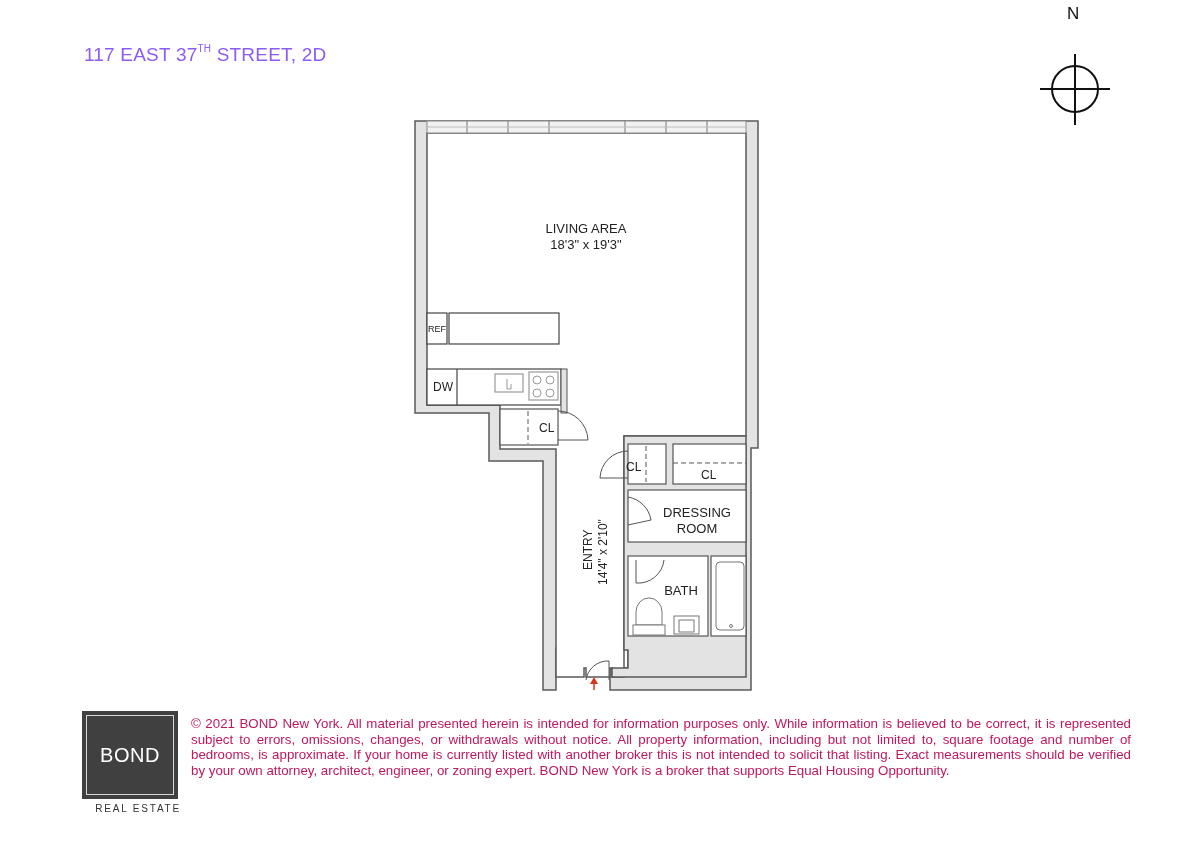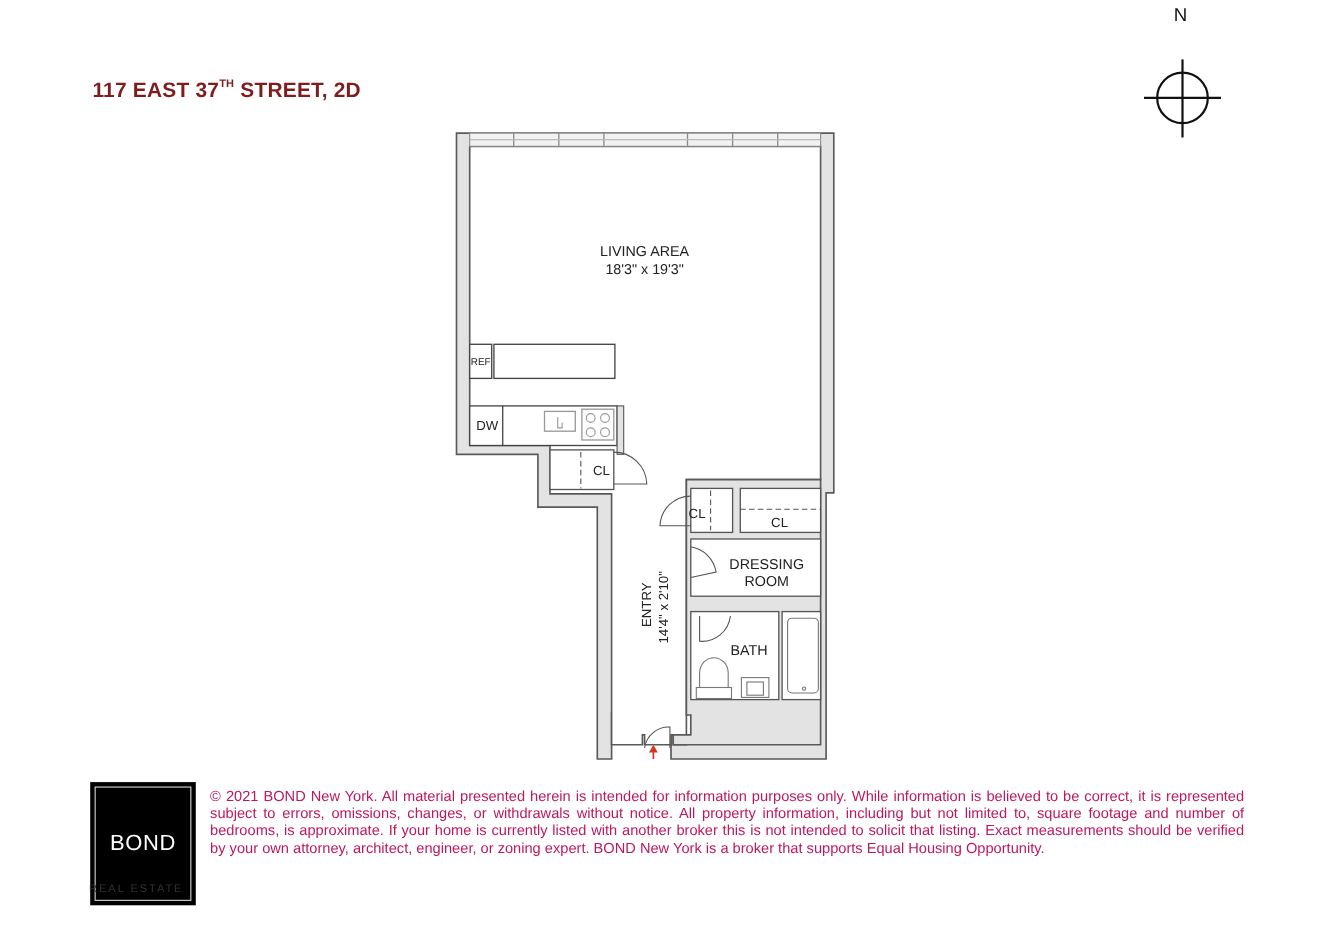--- a/index.html
+++ b/index.html
@@ -4,7 +4,7 @@
 <style>
   html, body { margin:0; padding:0; background:#ffffff; }
   body { width:1200px; height:848px; position:relative; overflow:hidden; font-family:"Liberation Sans", sans-serif; color:#1a1a1a; }
-  .title { position:absolute; left:84px; top:72px; font-size:19px; font-weight:bold; letter-spacing:0.2px; color:#7f1d1d; }
+  .title { position:absolute; left:84px; top:44px; font-size:19px; font-weight:normal; letter-spacing:0.2px; color:#8b5cf6; }
   .title sup { font-size:10px; position:relative; top:-2px; }
   .compass { position:absolute; left:1030px; top:0; width:100px; height:130px; }
   .compass-n { position:absolute; left:1067px; top:4px; font-size:17px; color:#111; }

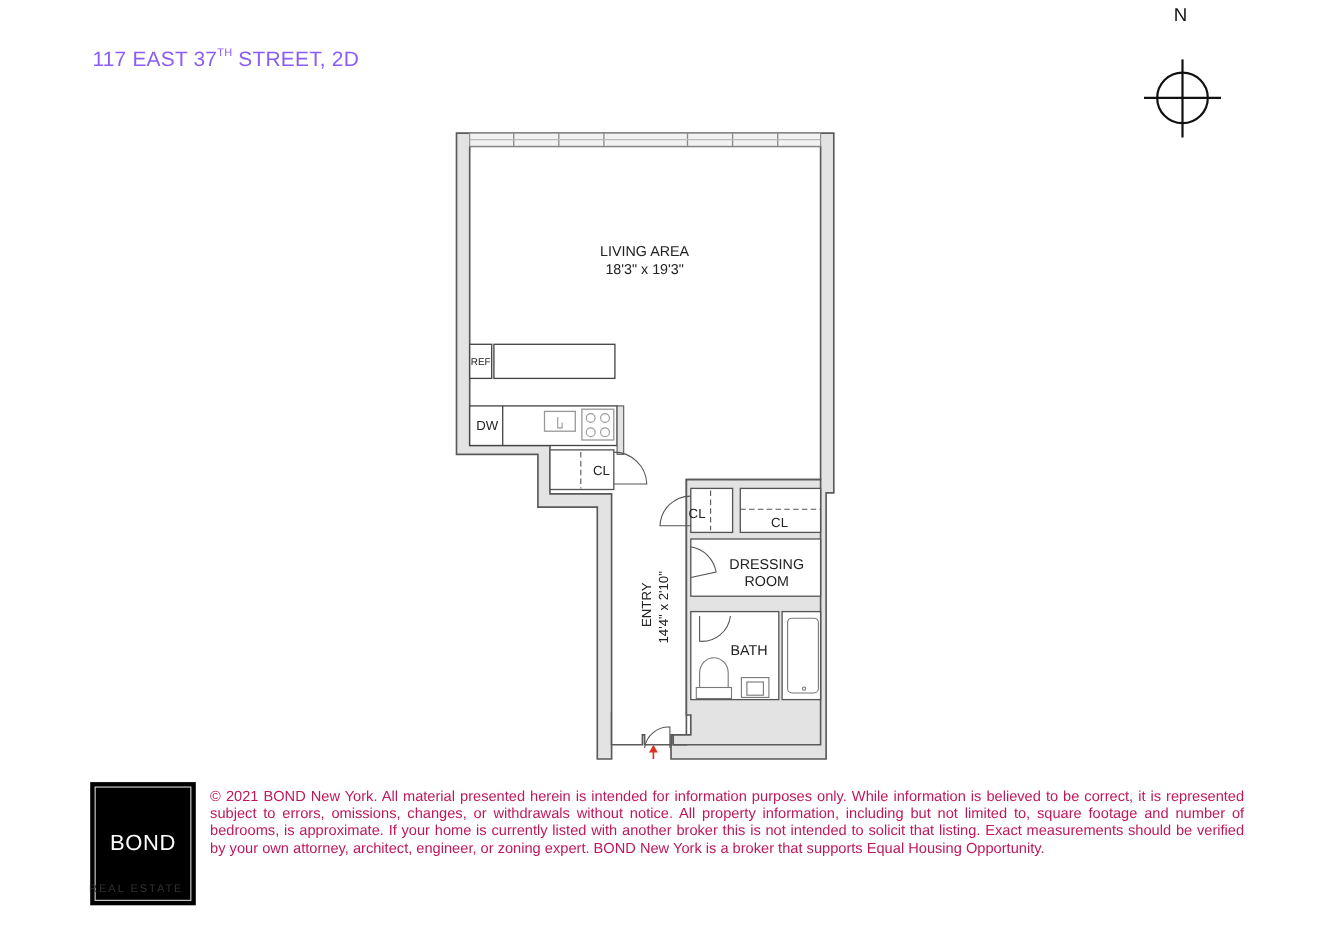--- a/index.html
+++ b/index.html
@@ -10,7 +10,7 @@
   .compass-n { position:absolute; left:1067px; top:4px; font-size:17px; color:#111; }
   .plan { position:absolute; left:0; top:0; width:1200px; height:700px; }
   .room-label { font-family:"Liberation Sans", sans-serif; fill:#222; }
-  .logo { position:absolute; left:82px; top:711px; width:96px; height:112px; background:#000000; box-sizing:border-box; }
+  .logo { position:absolute; left:82px; top:711px; width:96px; height:88px; background:#404040; box-sizing:border-box; }
   .logo-inner { position:absolute; left:4px; top:4px; right:4px; bottom:4px; border:1px solid #d8d8d8; display:flex; align-items:center; justify-content:center; }
   .logo-text { color:#ffffff; font-size:20px; letter-spacing:0.5px; }
   .logo-sub { position:absolute; left:81px; top:803px; width:100px; font-size:10px; letter-spacing:1.8px; color:#333; text-align:left; }

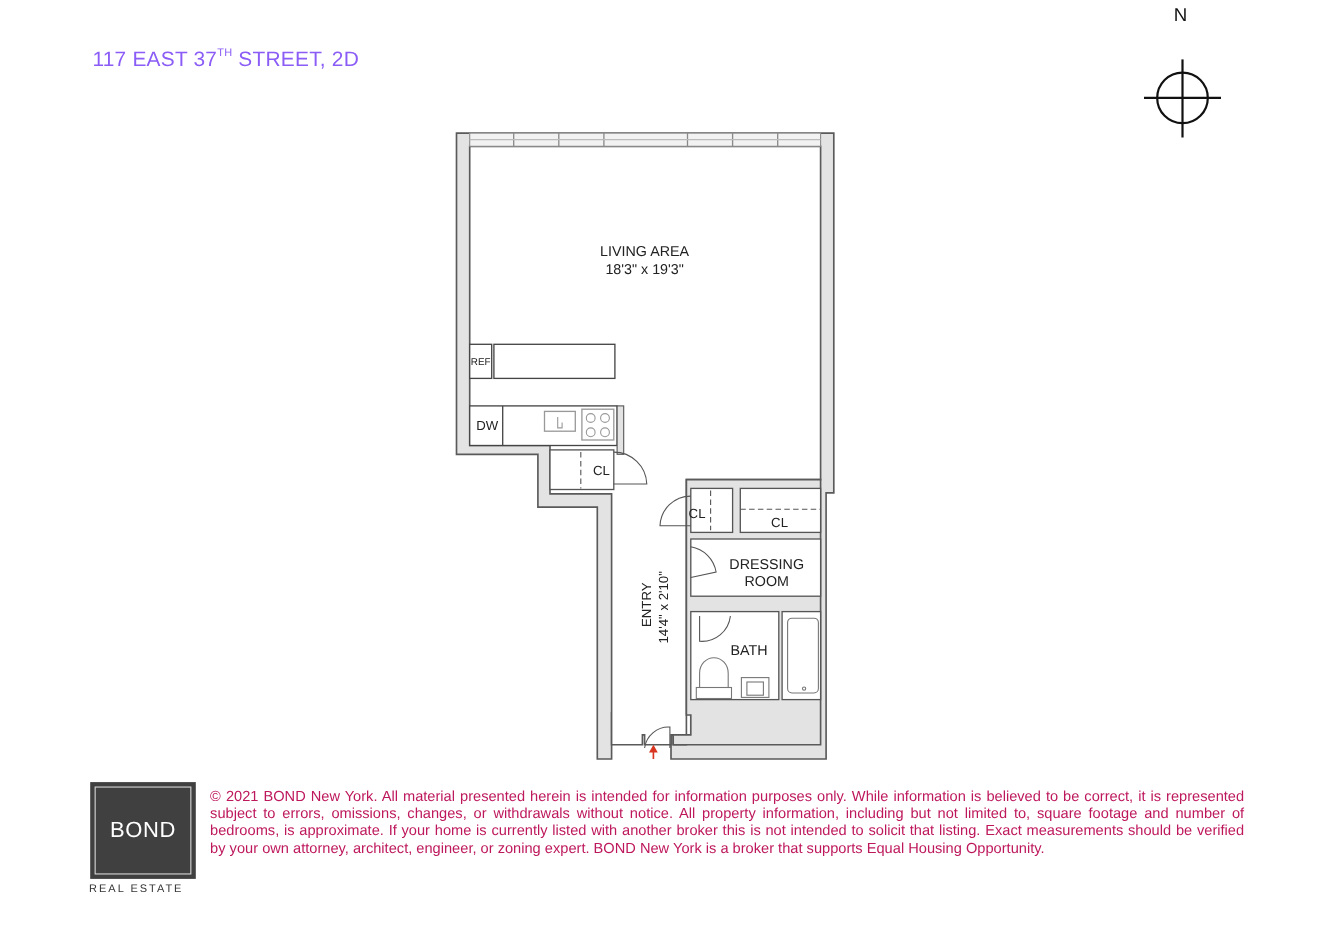--- a/index.html
+++ b/index.html
@@ -13,7 +13,7 @@
   .logo { position:absolute; left:82px; top:711px; width:96px; height:88px; background:#404040; box-sizing:border-box; }
   .logo-inner { position:absolute; left:4px; top:4px; right:4px; bottom:4px; border:1px solid #d8d8d8; display:flex; align-items:center; justify-content:center; }
   .logo-text { color:#ffffff; font-size:20px; letter-spacing:0.5px; }
-  .logo-sub { position:absolute; left:81px; top:803px; width:100px; font-size:10px; letter-spacing:1.8px; color:#333; text-align:left; }
+  .logo-sub { position:absolute; left:81px; top:803px; width:100px; font-size:10px; letter-spacing:1.8px; color:#333; text-align:right; }
   .disclaimer { position:absolute; left:191px; top:716px; width:940px; font-size:13.3px; line-height:15.6px; color:#be185d; text-align:justify; text-align-last:left; }
 </style>
 </head>

